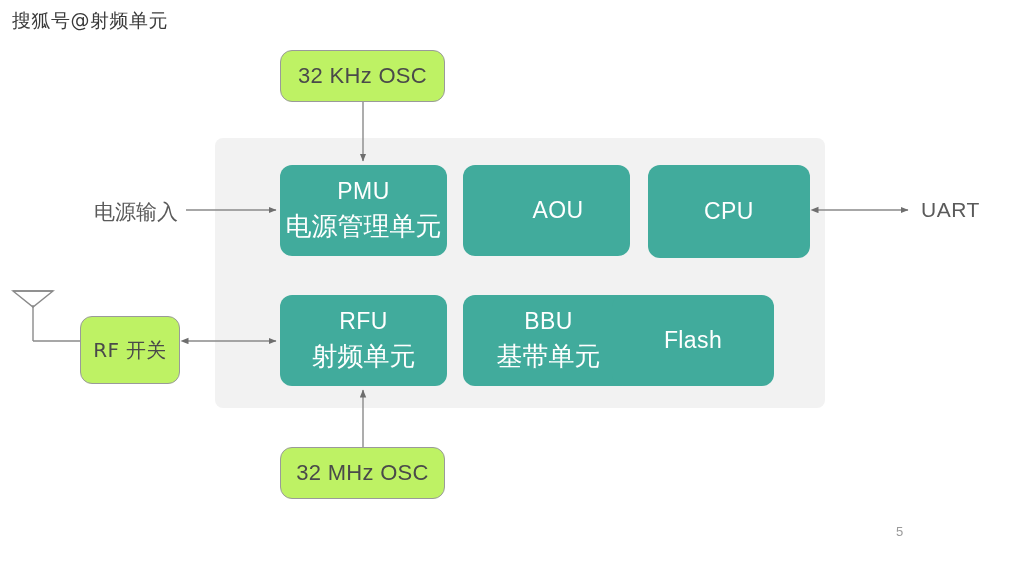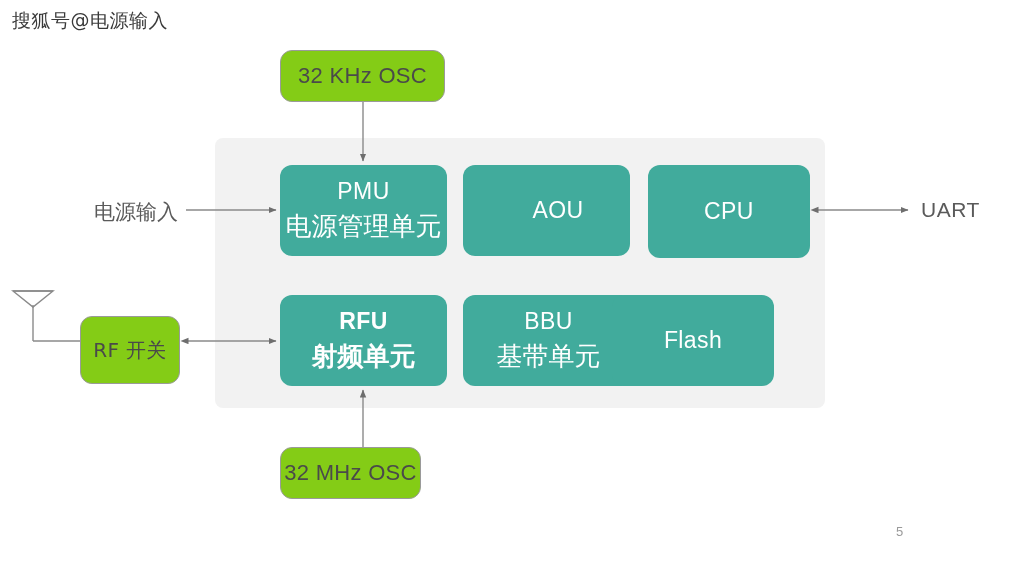--- a/index.html
+++ b/index.html
@@ -139,7 +139,7 @@
 
 <div id="stage">
 
-  <div class="watermark">搜狐号@电源输入</div>
+  <div class="watermark">搜狐号@射频单元</div>
 
   <div class="chip-panel"></div>
 

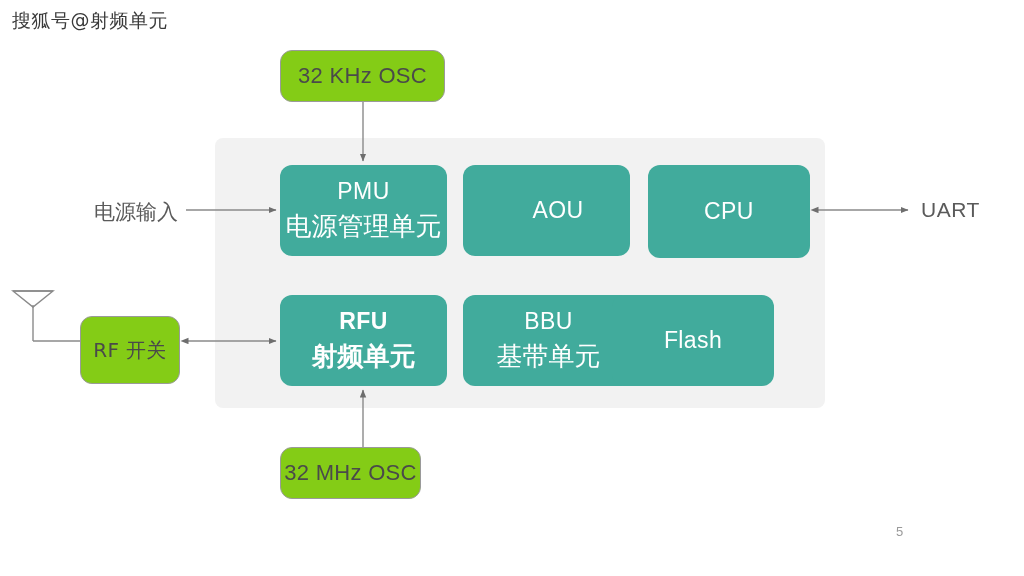--- a/index.html
+++ b/index.html
@@ -90,7 +90,7 @@
     position: absolute;
     border: 1.4px solid #9a9a9a;
     border-radius: 12px;
-    background: #84cc16;
+    background: #bef264;
     display: flex;
     align-items: center;
     justify-content: center;

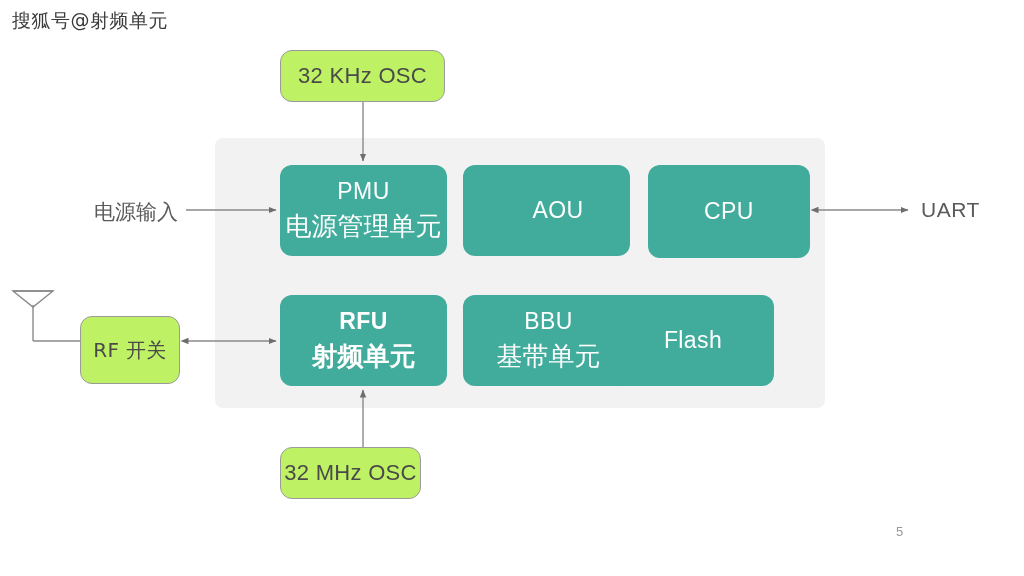--- a/index.html
+++ b/index.html
@@ -81,7 +81,7 @@
   .block-pmu   { left: 280px; top: 165px; width: 167px; height: 91px; }
   .block-aou   { left: 463px; top: 165px; width: 167px; height: 91px; padding-left: 23px; }
   .block-cpu   { left: 648px; top: 165px; width: 162px; height: 93px; }
-  .block-rfu   { left: 280px; top: 295px; width: 167px; height: 91px; font-weight: bold; }
+  .block-rfu   { left: 280px; top: 295px; width: 167px; height: 91px; }
   .block-bbu   { left: 463px; top: 295px; width: 171px; height: 91px; }
   .block-flash { left: 612px; top: 295px; width: 162px; height: 91px; }
 

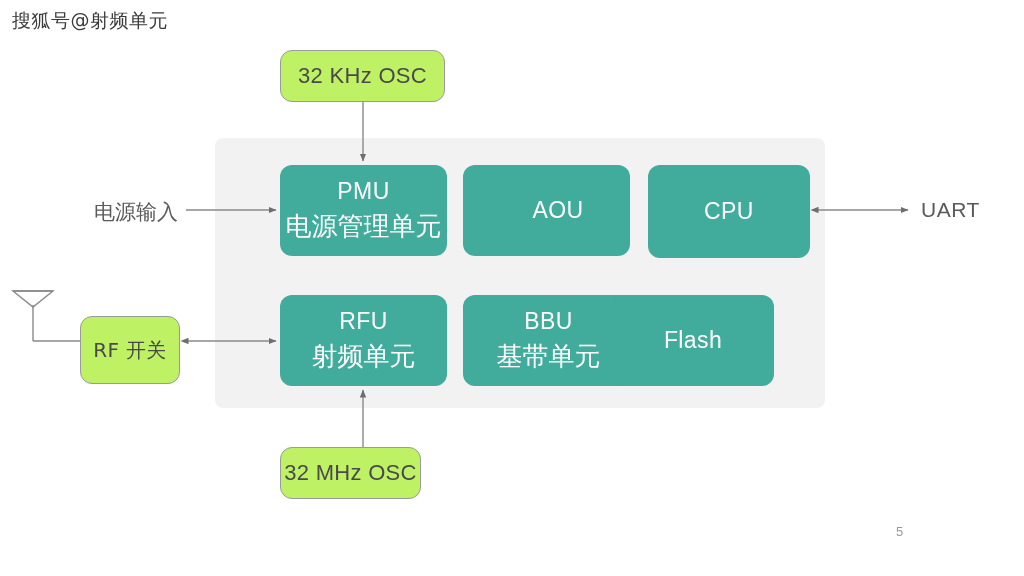--- a/index.html
+++ b/index.html
@@ -100,7 +100,7 @@
     letter-spacing: 0.3px;
   }
   .obox-khz  { left: 280px; top: 50px;  width: 165px; height: 52px; }
-  .obox-mhz  { left: 280px; top: 447px; width: 141px; height: 52px; }
+  .obox-mhz  { left: 280px; top: 447px; width: 165px; height: 52px; }
   .obox-rfsw { left: 80px;  top: 316px; width: 100px; height: 68px;
                font-size: 20px;
                font-family: "DejaVu Sans", "Liberation Sans", sans-serif; }

